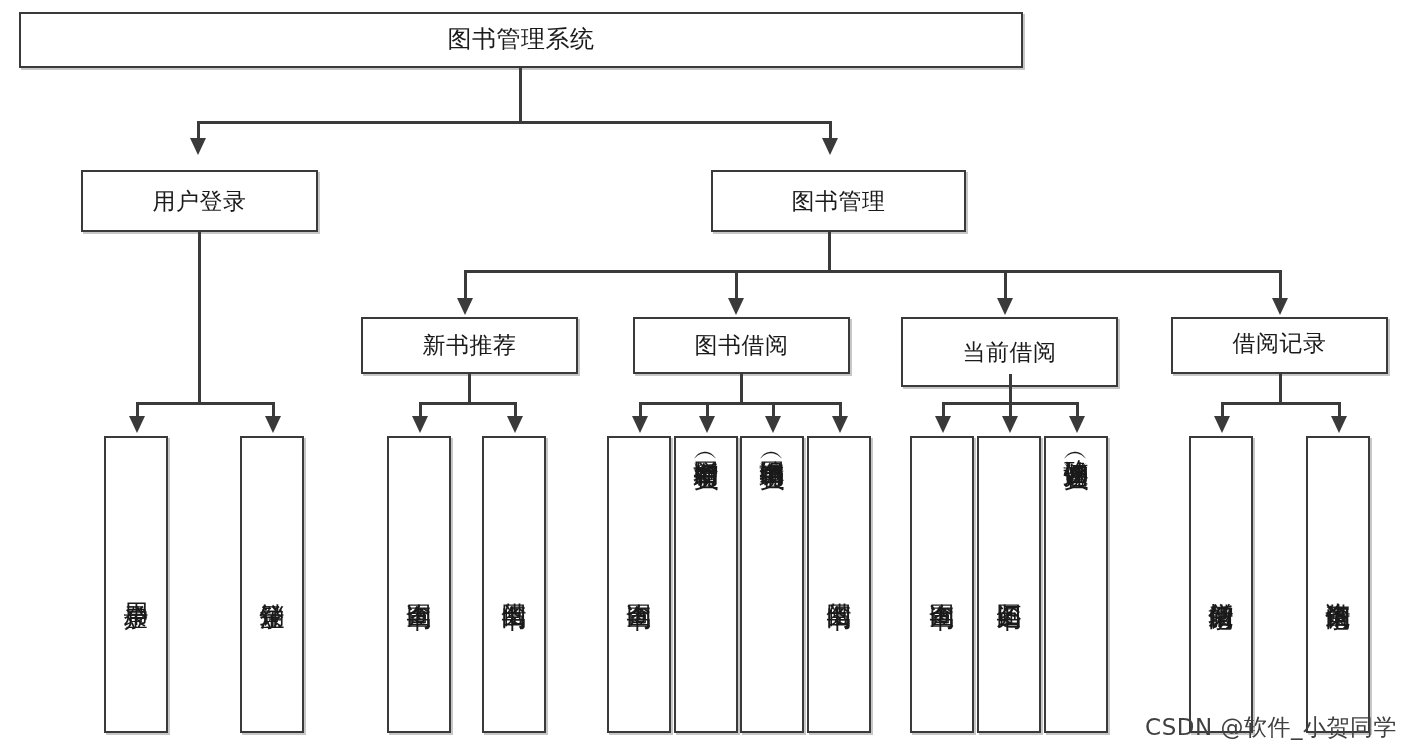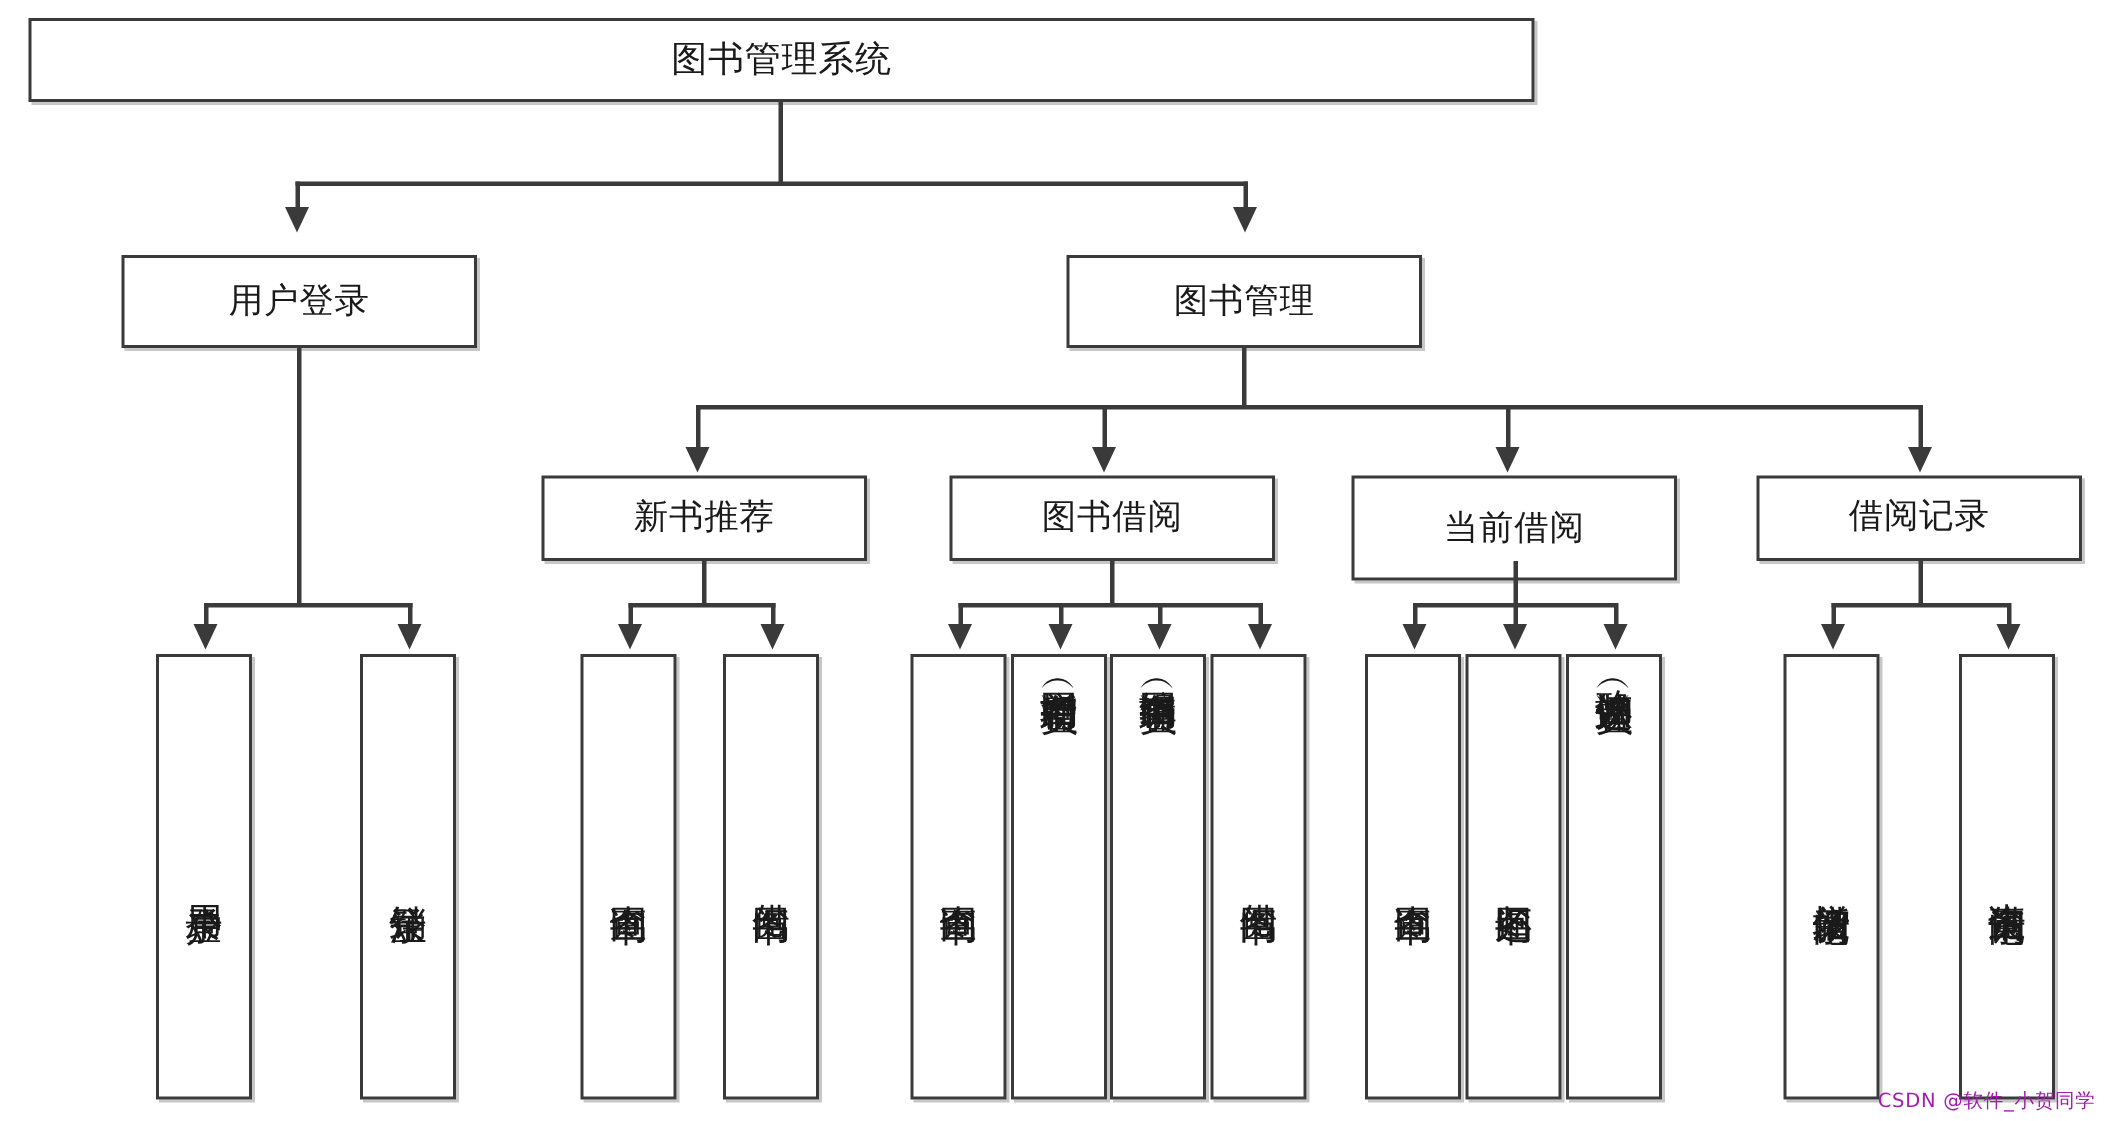--- a/index.html
+++ b/index.html
@@ -106,7 +106,7 @@
     <span class="label">用户登录</span>
   </div>
 
-  <div class="node horiz" style="left:711px; top:170px; width:237px; height:62px;">
+  <div class="node horiz" style="left:711px; top:170px; width:255px; height:62px;">
     <span class="label">图书管理</span>
   </div>
 

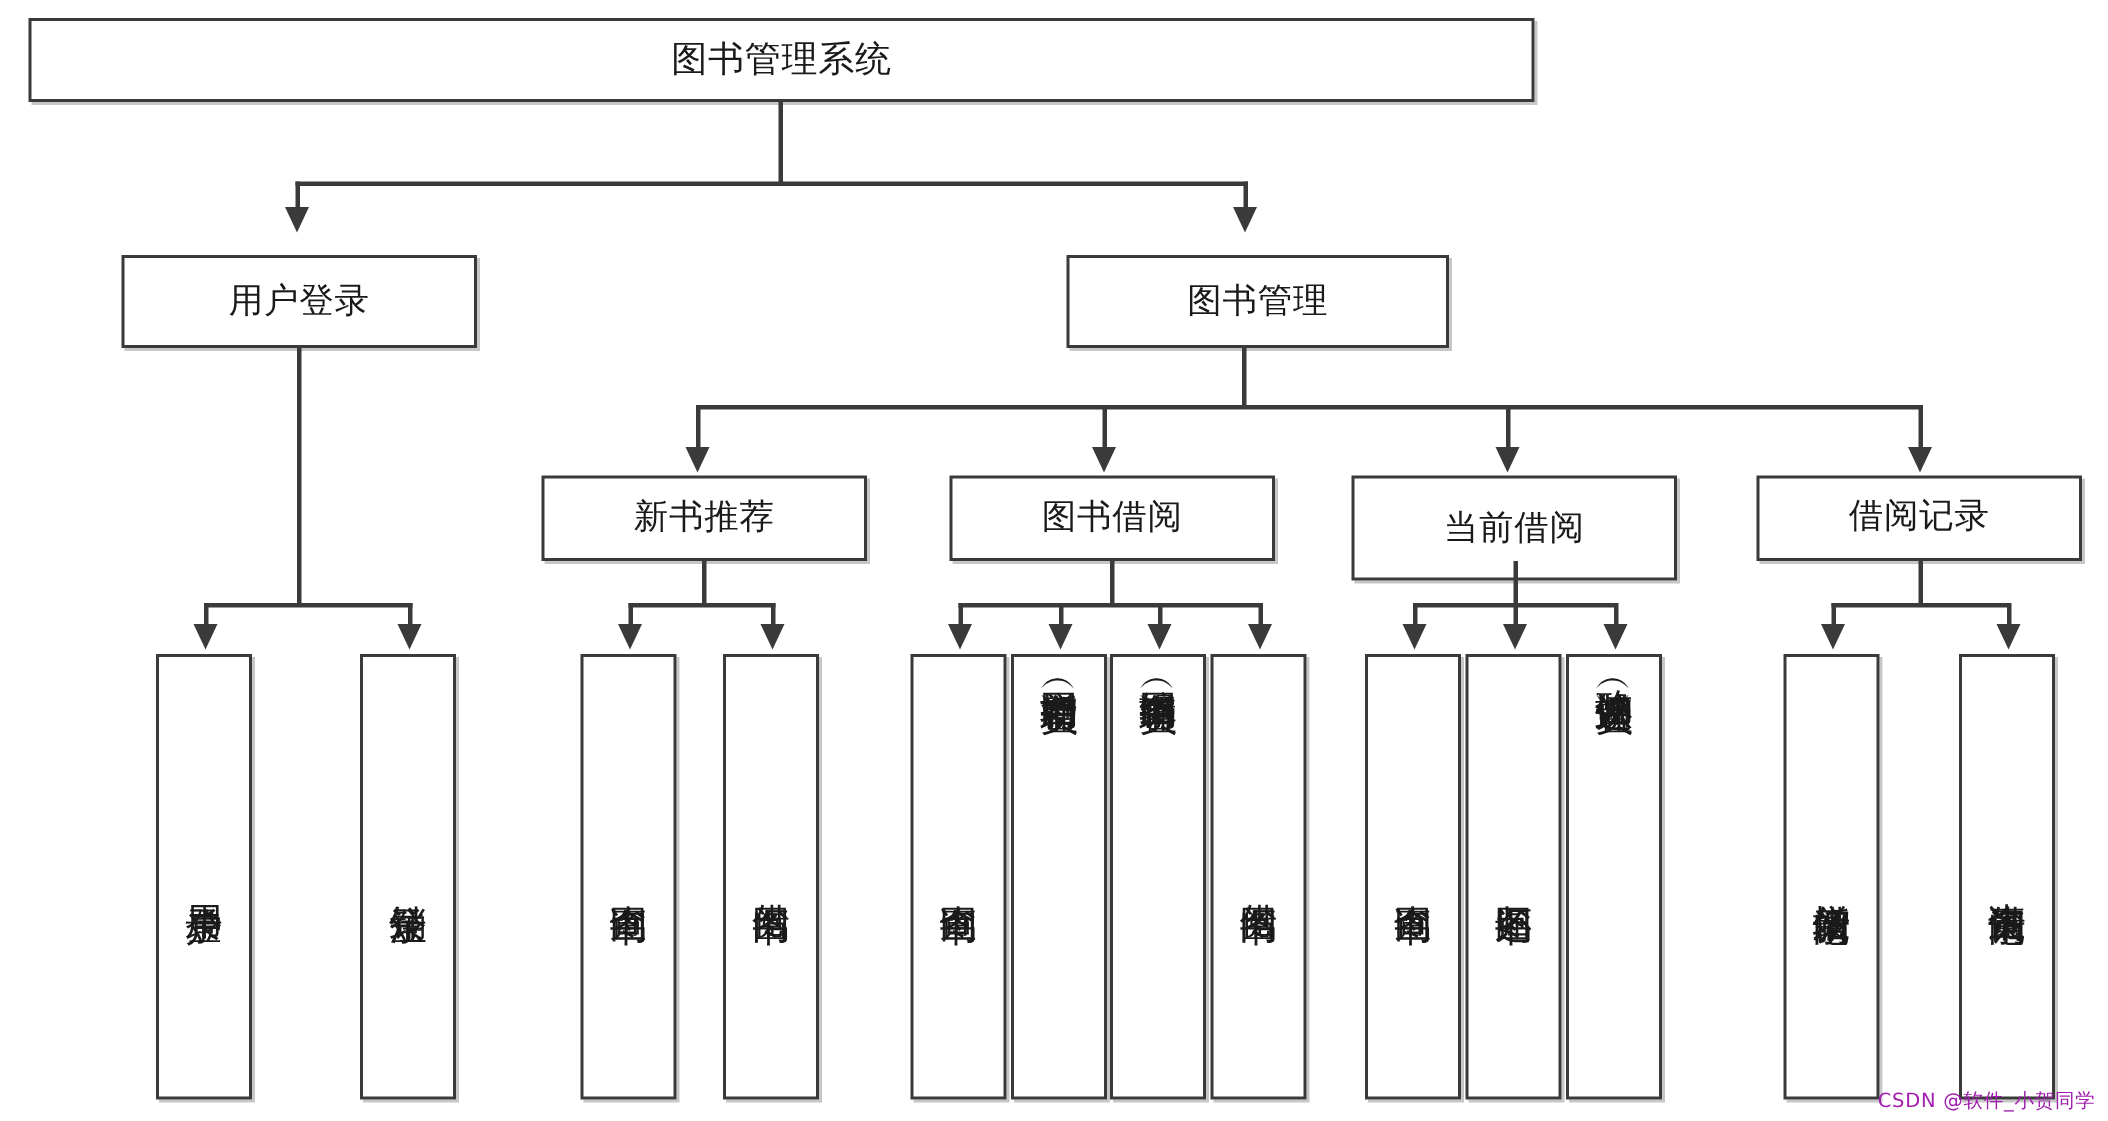--- a/index.html
+++ b/index.html
@@ -78,8 +78,8 @@
     position: absolute;
     right: 8px;
     bottom: 4px;
-    font-size: 13px;
-    color: #a21caf;
+    font-size: 23px;
+    color: #404040;
     white-space: nowrap;
     letter-spacing: 0.5px;
   }

